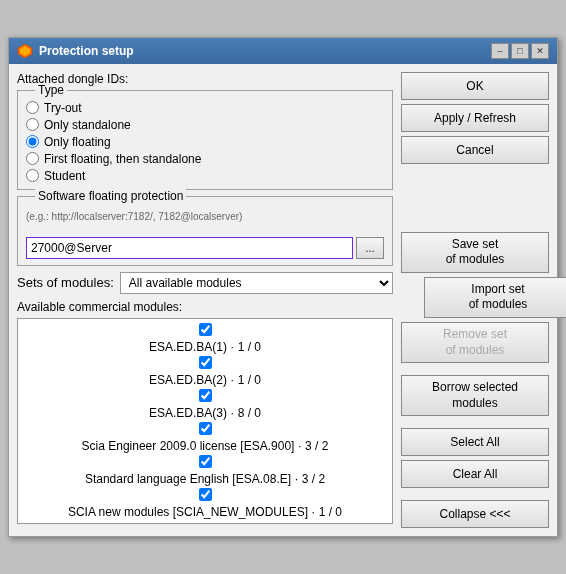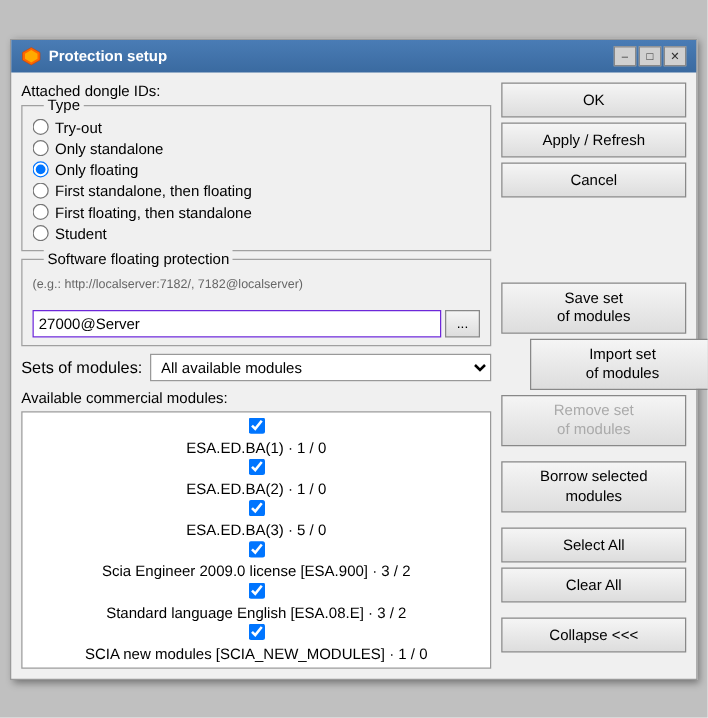--- a/index.html
+++ b/index.html
@@ -248,10 +248,6 @@
           </label>
           <label class="radio-item">
             <input type="radio" name="type" style="">
-            <span>First standalone, then floating</span>
-          </label>
-          <label class="radio-item">
-            <input type="radio" name="type" style="">
             <span>First floating, then standalone</span>
           </label>
           <label class="radio-item">

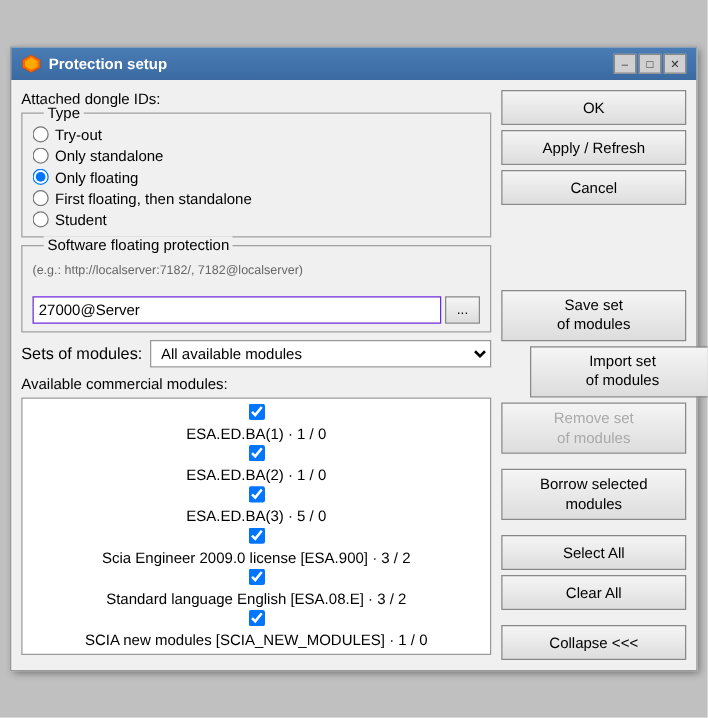--- a/index.html
+++ b/index.html
@@ -287,7 +287,7 @@
         </label>
         <label class="module-item">
           <input type="checkbox" checked="" style="">
-          <span>ESA.ED.BA(3) · 5 / 0</span>
+          <span>ESA.ED.BA(3) · 8 / 0</span>
         </label>
         <label class="module-item">
           <input type="checkbox" checked="" style="">

